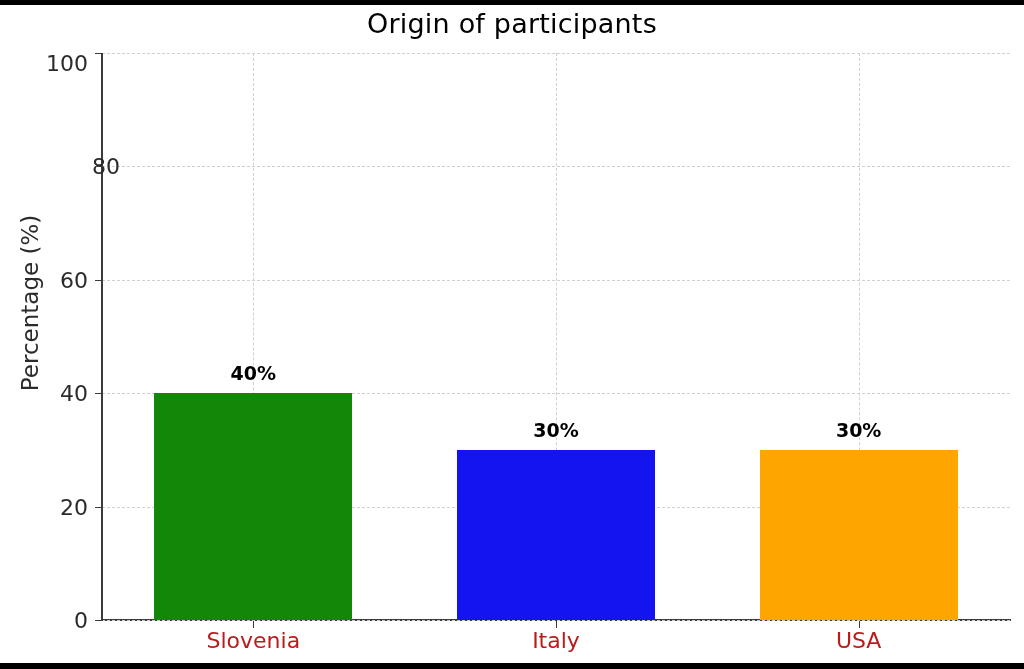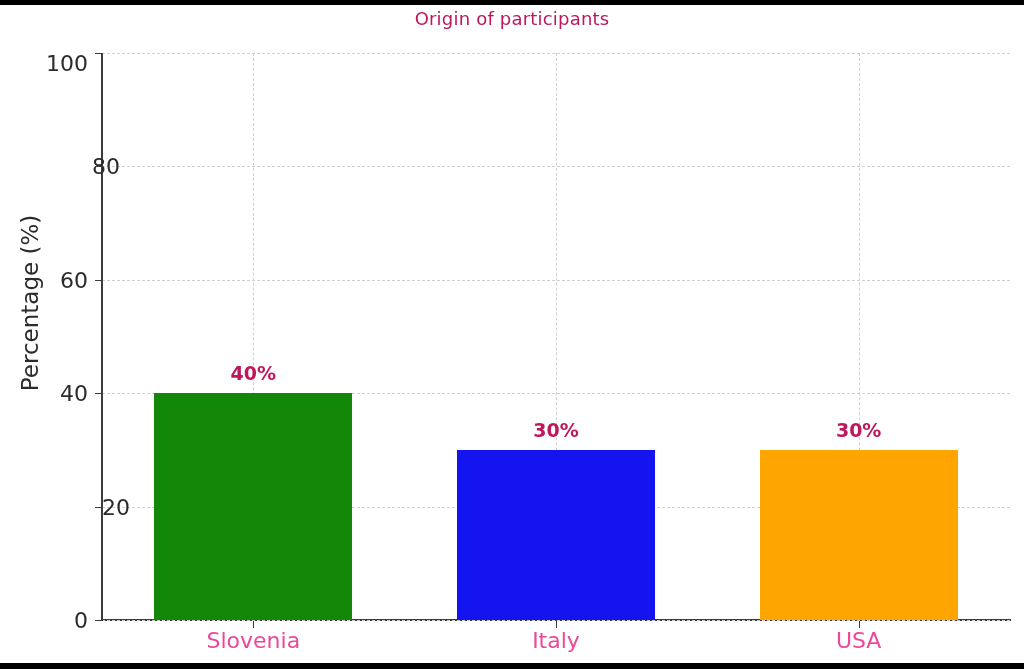--- a/index.html
+++ b/index.html
@@ -46,9 +46,9 @@
     top: 8px;
     width: 1024px;
     text-align: center;
-    font-size: 18px;
+    font-size: 27px;
     font-weight: 400;
-    color: #be185d;
+    color: #000000;
     letter-spacing: 0.2px;
     font-family: "DejaVu Sans", sans-serif;
   }

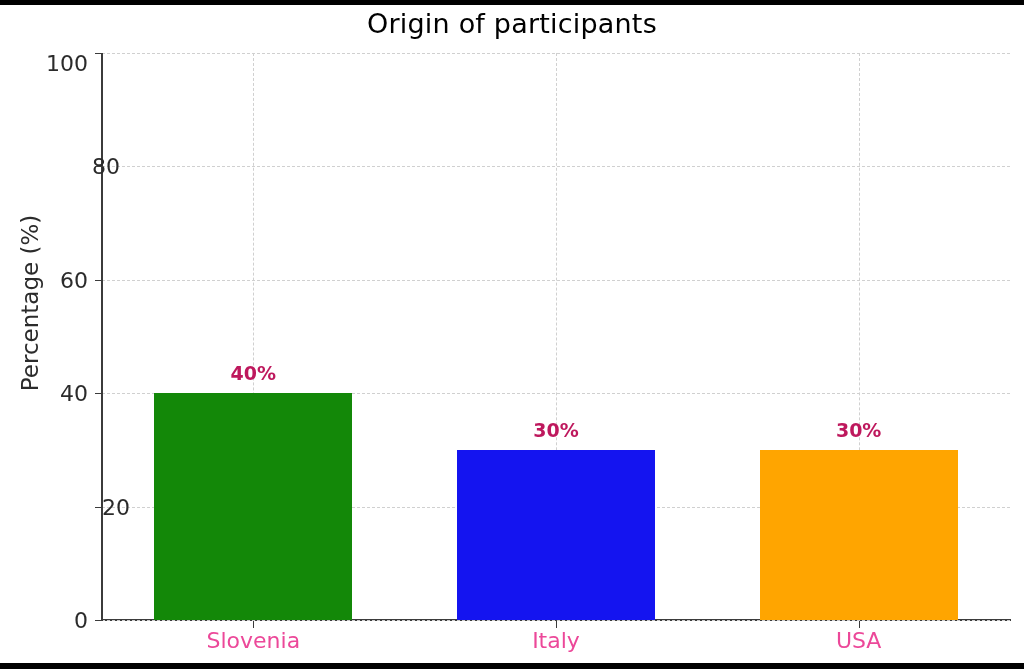--- a/index.html
+++ b/index.html
@@ -133,7 +133,7 @@
     text-align: center;
     font-size: 19px;
     font-weight: bold;
-    color: #be185d;
+    color: #000000;
     font-family: "DejaVu Sans", sans-serif;
   }
 

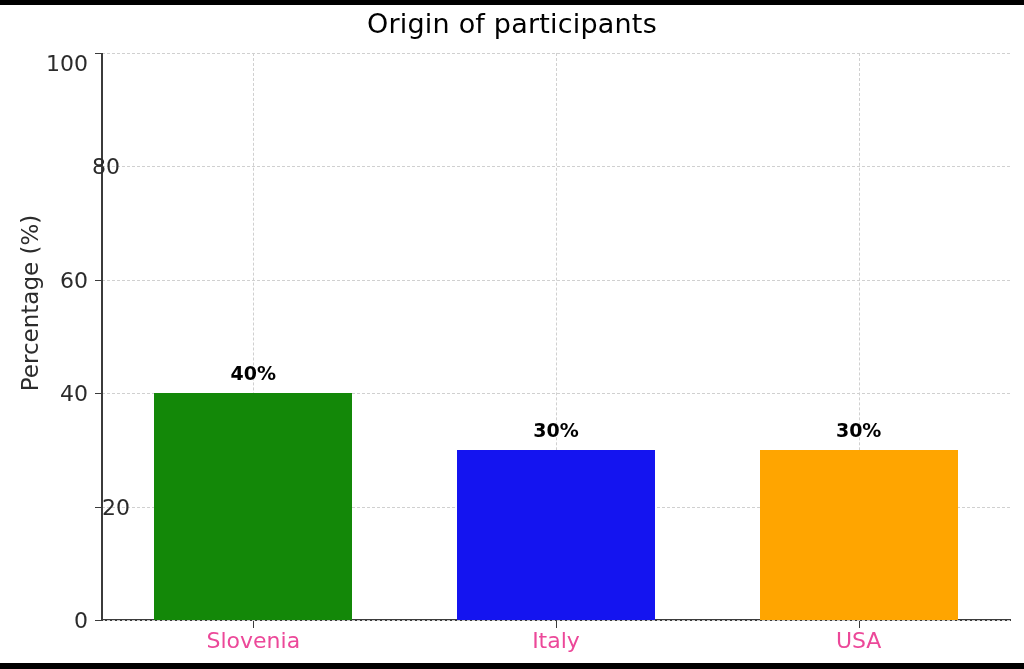--- a/index.html
+++ b/index.html
@@ -189,7 +189,7 @@
   <div id="yticks">
       <div class="ytick-wrap" style="top: 620px;">0</div>
       <div class="ytick-mark" style="top: 620px;"></div>
-      <div class="ytick-wrap" style="top: 506.6px; padding-left: 42px;">20</div>
+      <div class="ytick-wrap" style="top: 506.6px;">20</div>
       <div class="ytick-mark" style="top: 506.6px;"></div>
       <div class="ytick-wrap" style="top: 393.2px;">40</div>
       <div class="ytick-mark" style="top: 393.2px;"></div>

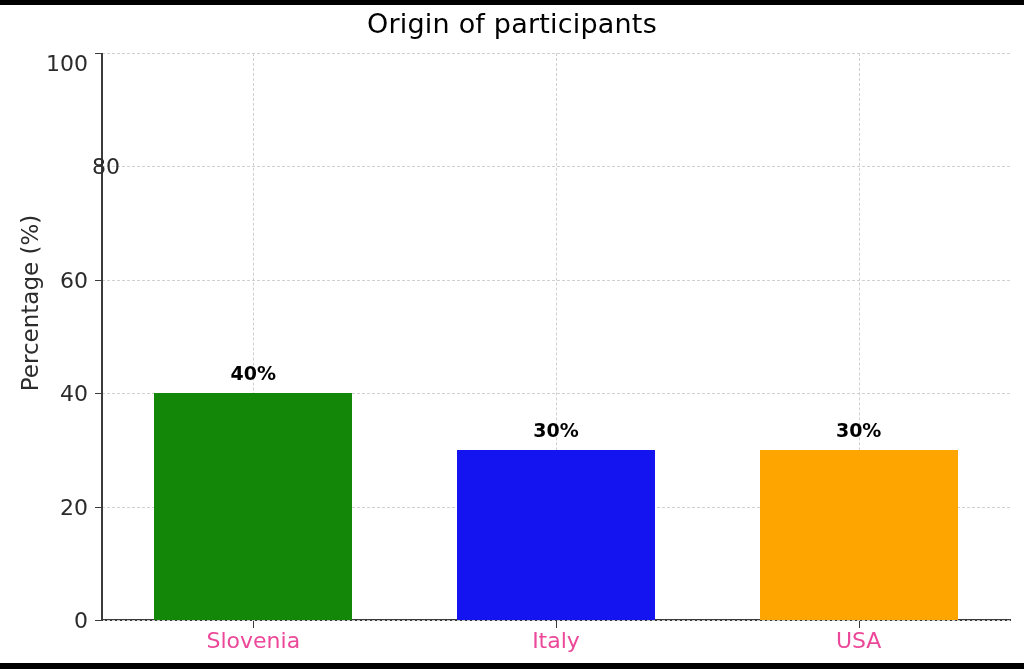--- a/index.html
+++ b/index.html
@@ -142,7 +142,7 @@
     top: 628px;
     text-align: center;
     font-size: 22px;
-    color: #ec4899;
+    color: #b91c1c;
     font-family: "DejaVu Sans", sans-serif;
   }
   .xtick-mark {

